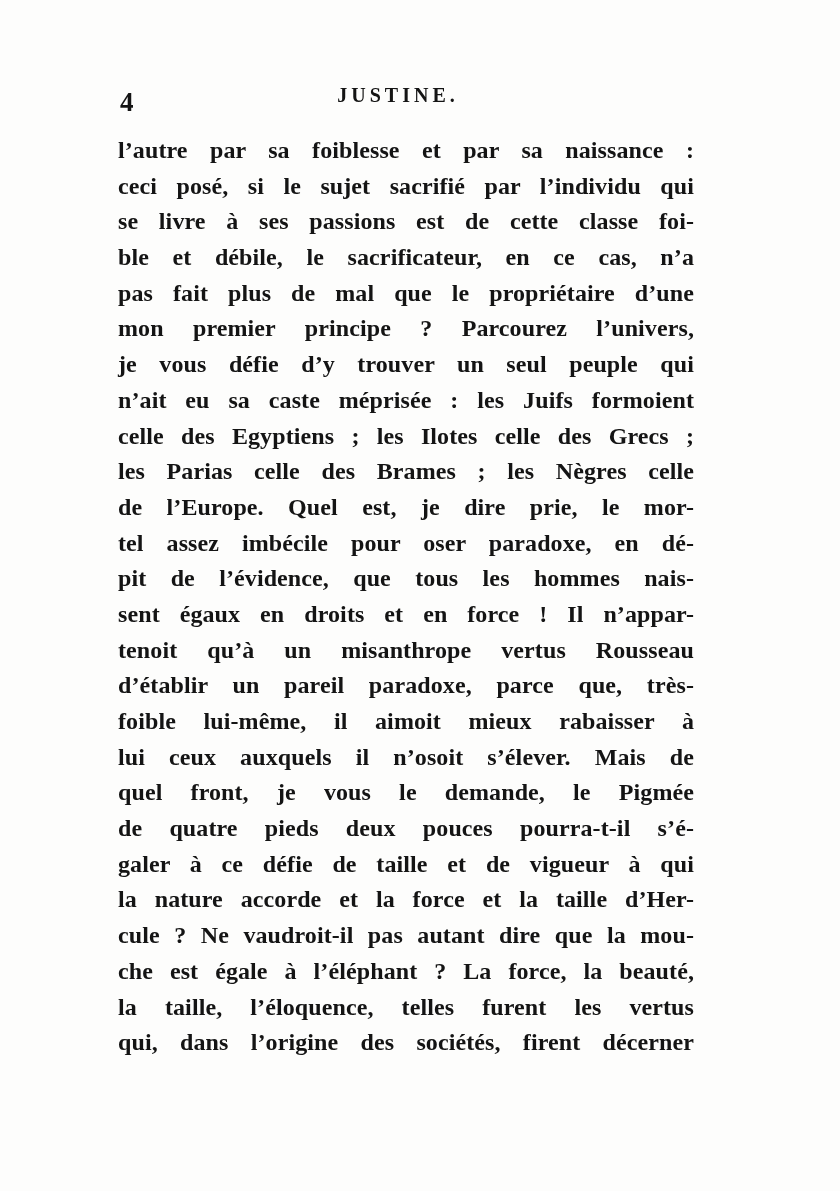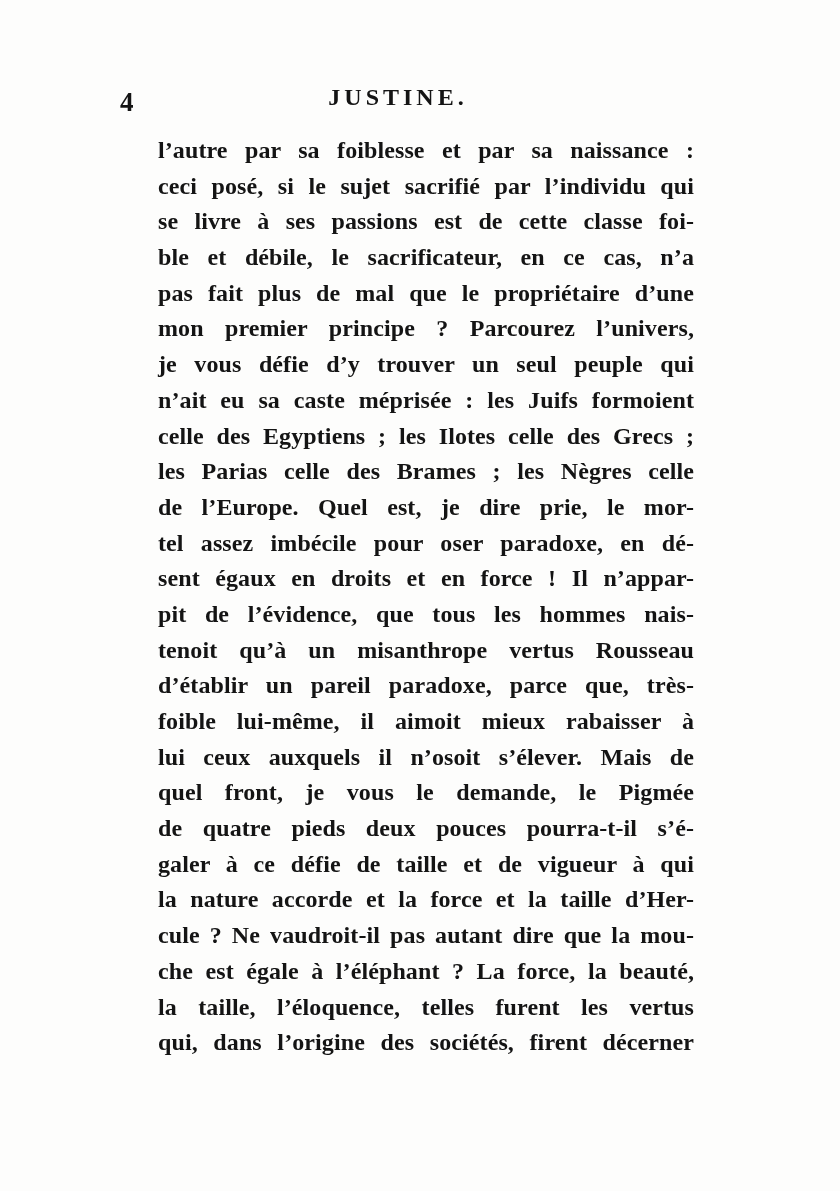--- a/index.html
+++ b/index.html
@@ -37,7 +37,7 @@
     right: 16px;
     top: 0;
     text-align: center;
-    font-size: 24px;
+    font-size: 20px;
     font-weight: bold;
     letter-spacing: 4px;
   }

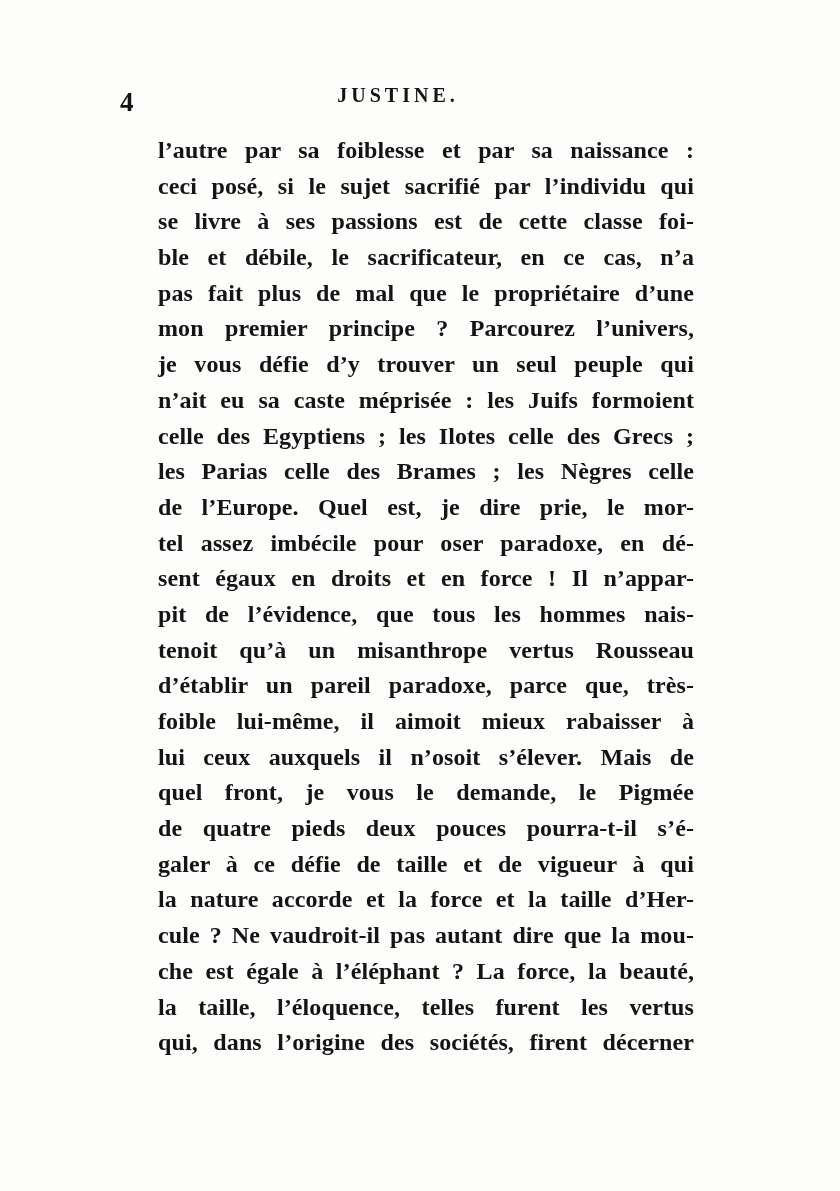--- a/index.html
+++ b/index.html
@@ -57,7 +57,6 @@
     white-space: normal;
     height: 35.7px;
     overflow: visible;
-    margin-left: 40px;
   }
 </style>
 </head>

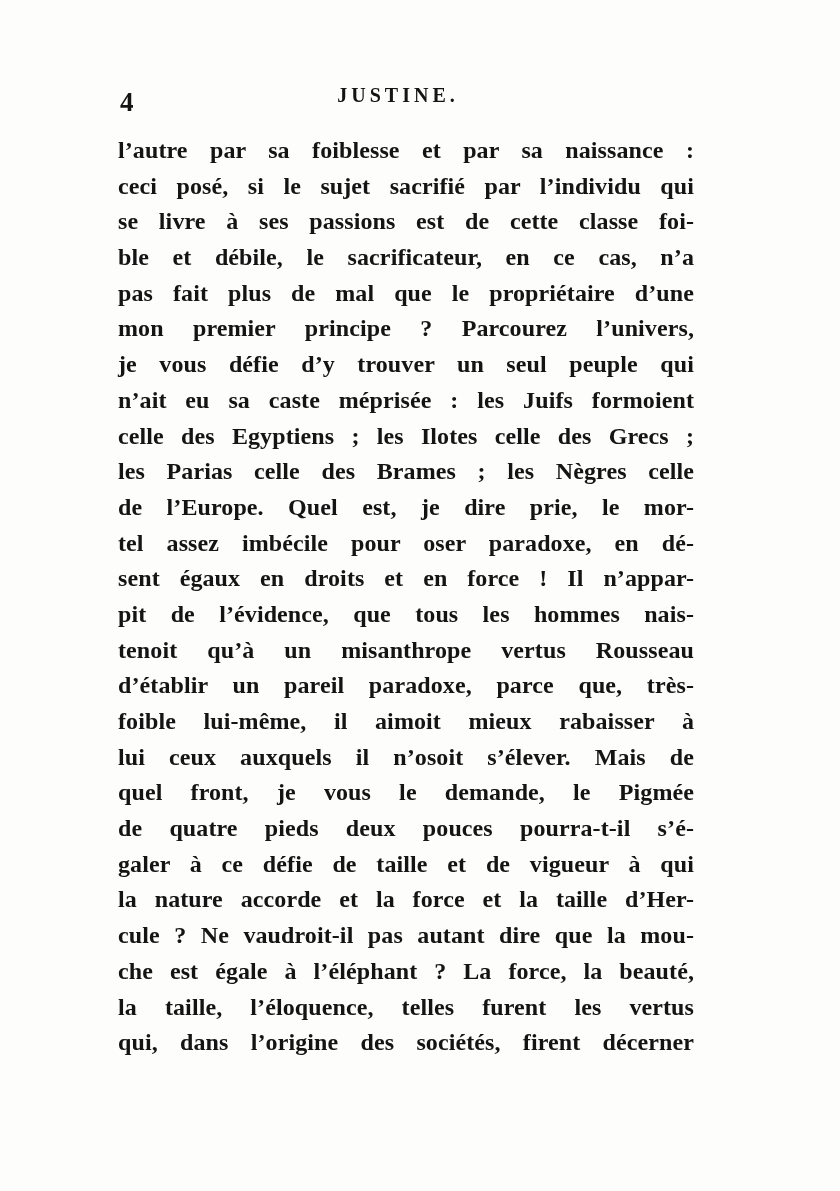--- a/index.html
+++ b/index.html
@@ -81,8 +81,8 @@
       <div class="text-line">les Parias celle des Brames ; les Nègres celle</div>
       <div class="text-line">de l’Europe. Quel est, je dire prie, le mor-</div>
       <div class="text-line">tel assez imbécile pour oser paradoxe, en dé-</div>
+      <div class="text-line">pit de l’évidence, que tous les hommes nais-</div>
       <div class="text-line">sent égaux en droits et en force ! Il n’appar-</div>
-      <div class="text-line">pit de l’évidence, que tous les hommes nais-</div>
       <div class="text-line">tenoit qu’à un misanthrope vertus Rousseau</div>
       <div class="text-line">d’établir un pareil paradoxe, parce que, très-</div>
       <div class="text-line">foible lui-même, il aimoit mieux rabaisser à</div>

